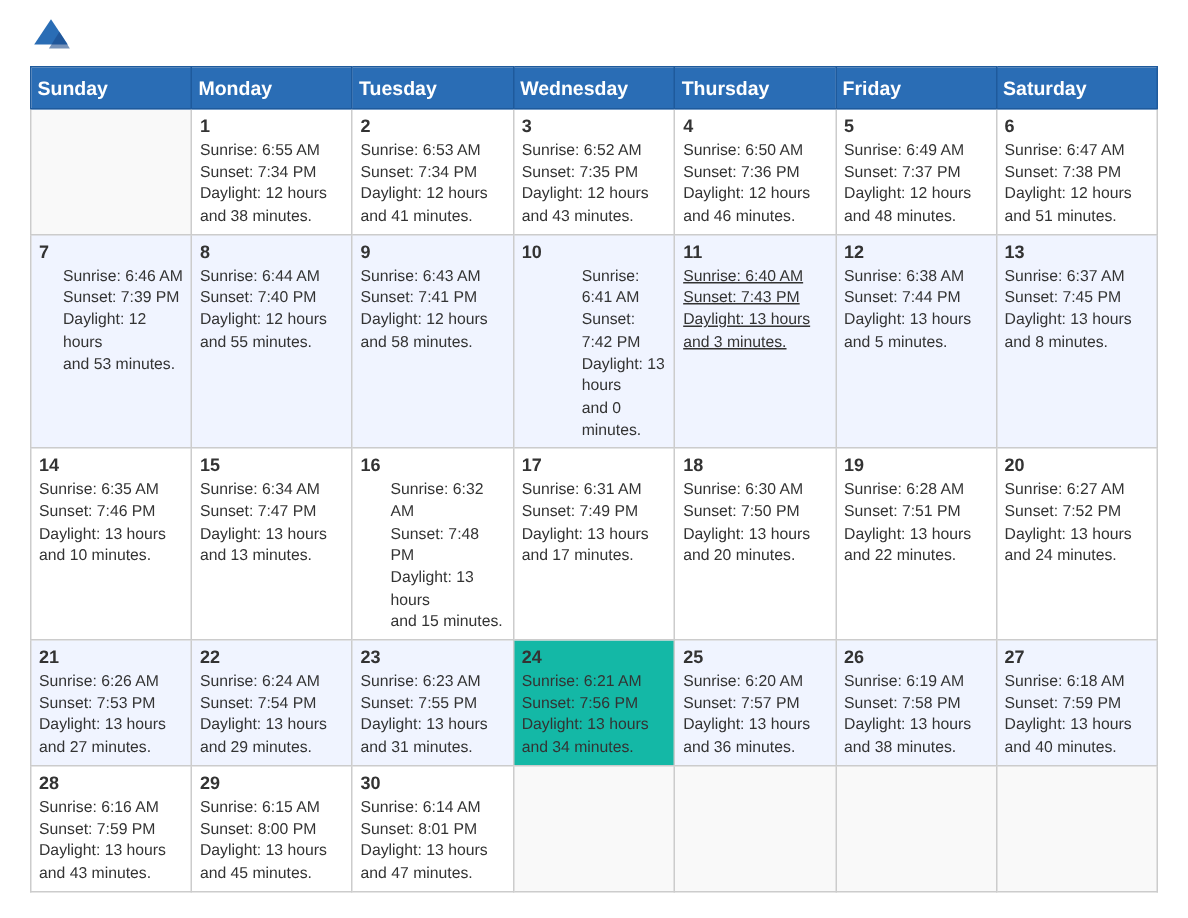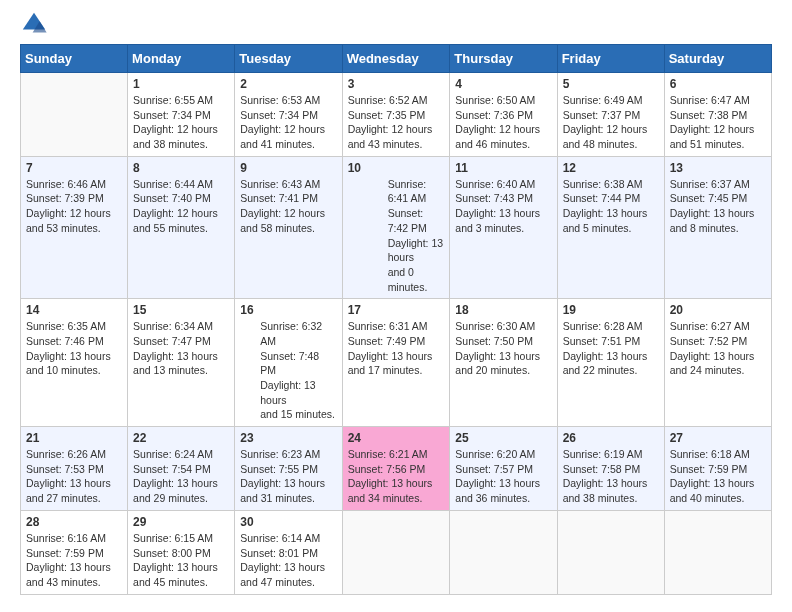--- a/index.html
+++ b/index.html
@@ -177,7 +177,7 @@
       <tr>
         <td style="background: rgb(240, 244, 255);">
           <span class="day-num">7</span>
-          <div class="cell-info" style="white-space: pre-line;">Sunrise: 6:46 AM
+          <div class="cell-info" style="white-space: pre-line; margin-left: 16px;">Sunrise: 6:46 AM
 Sunset: 7:39 PM
 Daylight: 12 hours
 and 53 minutes.</div>

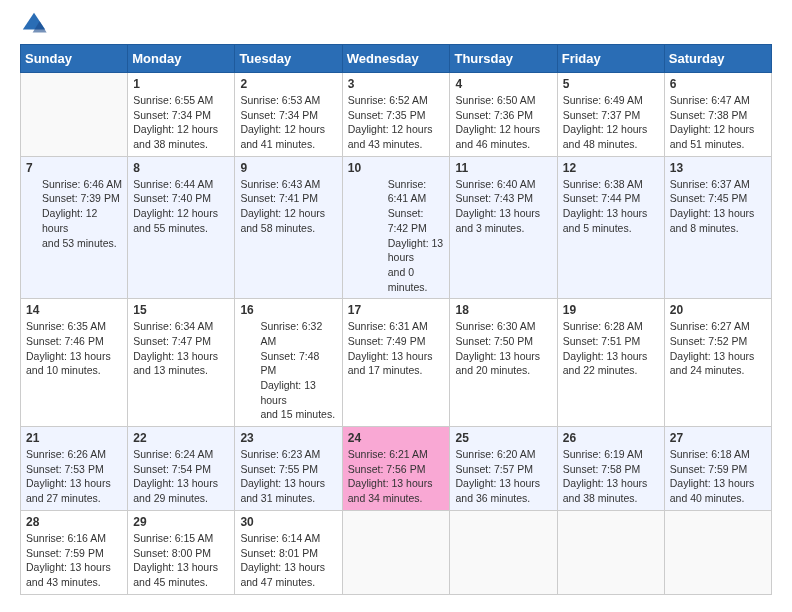--- a/index.html
+++ b/index.html
@@ -205,7 +205,7 @@
         </td>
         <td style="background: rgb(240, 244, 255);">
           <span class="day-num">11</span>
-          <div class="cell-info" style="white-space: pre-line;">Sunrise: 6:40 AM
+          <div class="cell-info" style="white-space: pre-line; text-decoration: underline;">Sunrise: 6:40 AM
 Sunset: 7:43 PM
 Daylight: 13 hours
 and 3 minutes.</div>

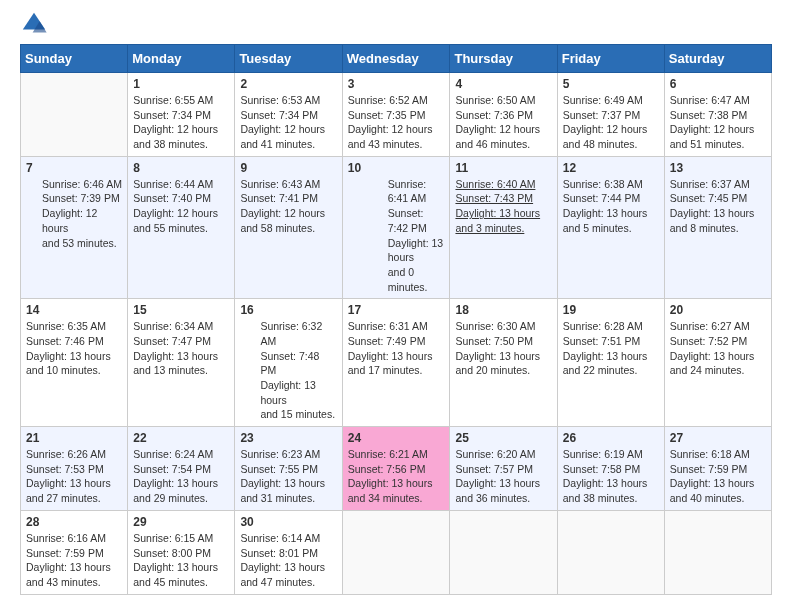--- a/index.html
+++ b/index.html
@@ -298,7 +298,7 @@
 Daylight: 13 hours
 and 31 minutes.</div>
         </td>
-        <td style="background: #f9a8d4;">
+        <td style="background: #14b8a6;">
           <span class="day-num">24</span>
           <div class="cell-info" style="white-space: pre-line;">Sunrise: 6:21 AM
 Sunset: 7:56 PM

